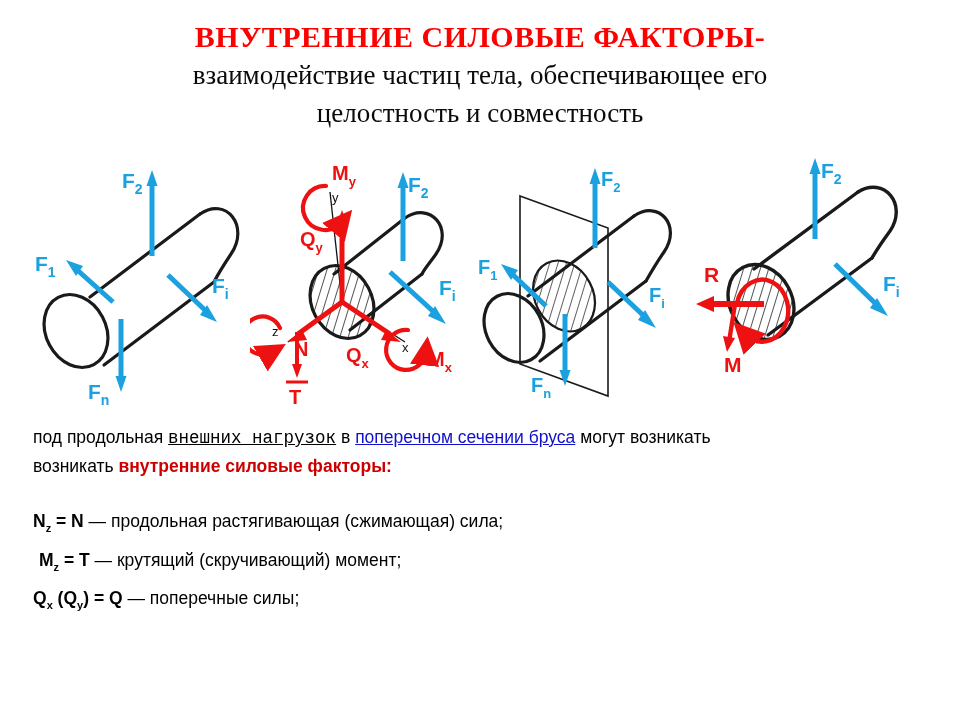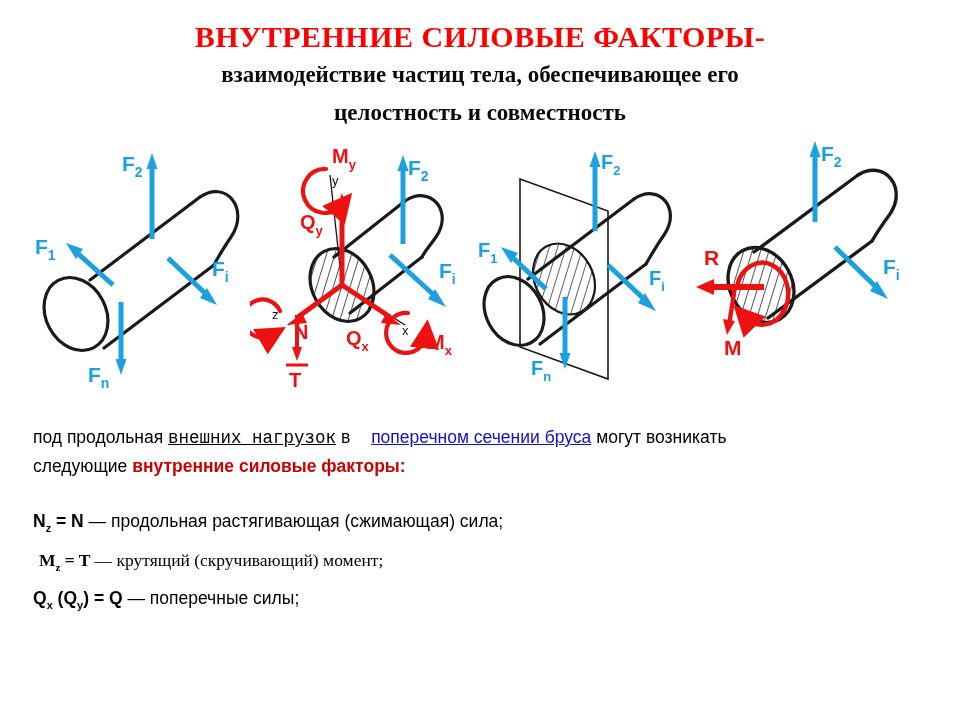--- a/index.html
+++ b/index.html
@@ -28,9 +28,9 @@
   }
   .title-sub{
     color:#0a0a0a;
-    font-size:23px;
+    font-size:27px;
     line-height:38px;
-    font-weight:700;
+    font-weight:400;
   }
   .title-sub .l2{display:block;}
 

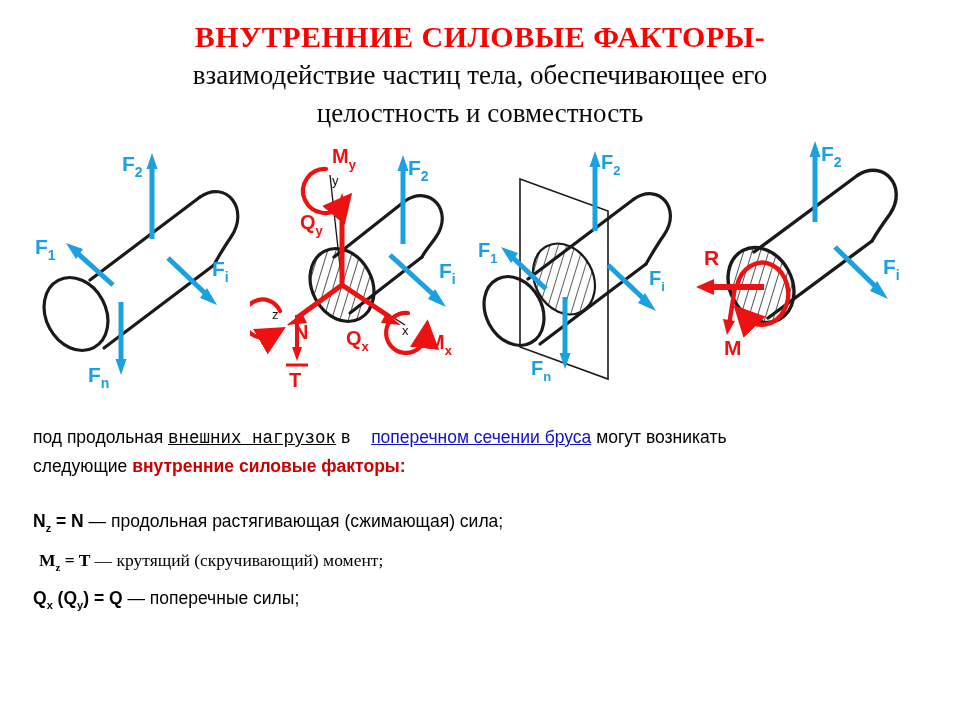--- a/index.html
+++ b/index.html
@@ -36,7 +36,7 @@
 
   
   .diagrams{
-    position:absolute;left:0;top:139px;width:960px;height:260px;text-align:right;
+    position:absolute;left:0;top:156px;width:960px;height:260px;text-align:right;
   }
   .diagrams svg{display:block;}
   .fig{position:absolute;top:0;}

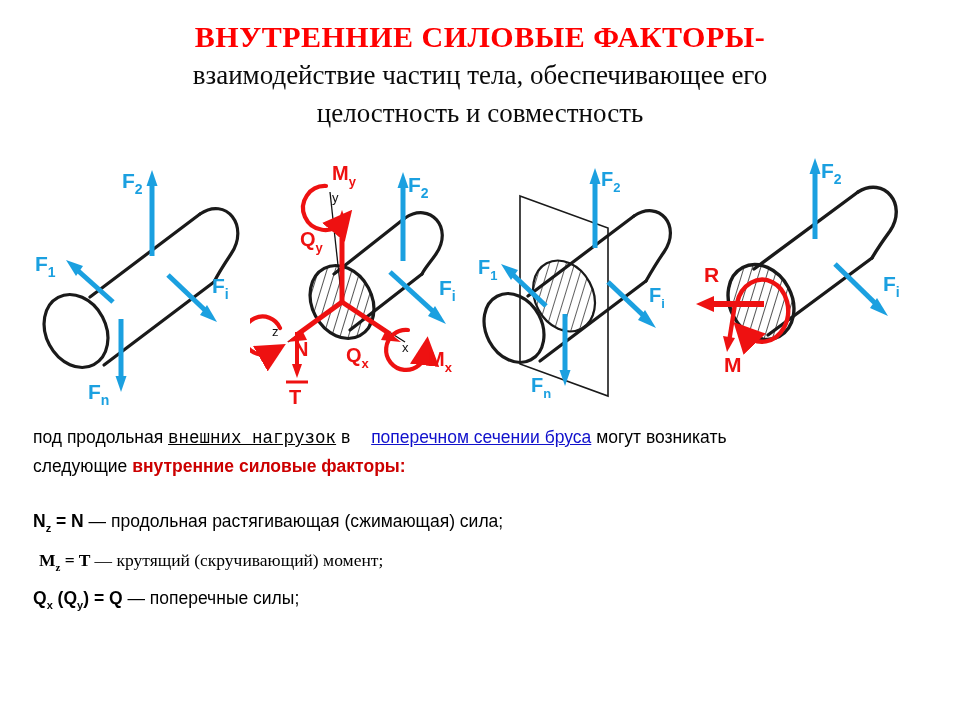--- a/index.html
+++ b/index.html
@@ -52,7 +52,7 @@
     font-family:"Liberation Sans", sans-serif;
   }
   .para .u-black{ text-decoration:underline; text-decoration-color:#000;font-family:Liberation Mono, monospace; }
-  .para .u-blue{ color:#1111CC; text-decoration:underline; text-decoration-color:#1111CC;margin-left:16px; }
+  .para .u-blue{ color:#1111CC; text-decoration:underline; text-decoration-color:#1111CC; }
   .para .redbold{ color:#CC0000; font-weight:bold; }
 
   

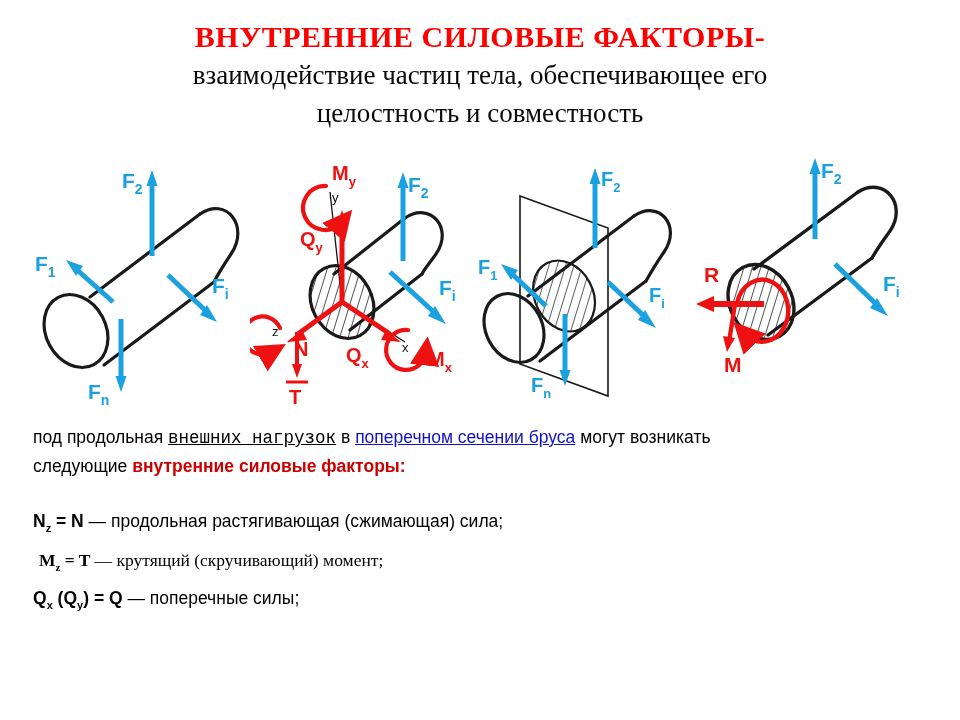--- a/index.html
+++ b/index.html
@@ -291,7 +291,7 @@
 
   <div class="para">
     <span>под продольная </span><span class="u-black">внешних нагрузок</span><span> в </span><span class="u-blue">поперечном сечении бруса</span><span> могут возникать</span><br>
-    <span>следующие </span><span class="redbold">внутренние силовые факторы:</span>
+    <span>возникать </span><span class="redbold">внутренние силовые факторы:</span>
   </div>
 
   <div class="formulas">

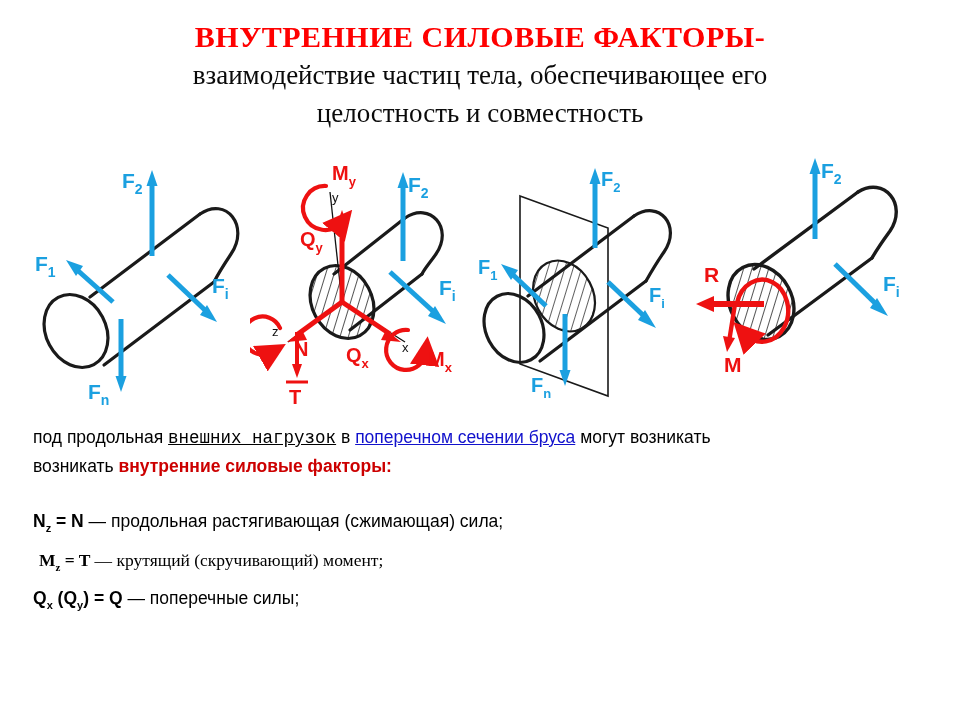--- a/index.html
+++ b/index.html
@@ -64,7 +64,7 @@
   .frow .sym{ font-weight:bold; }
   .frow .sym sub{ font-size:11px; font-weight:bold; }
   .frow .desc{ font-weight:400;text-align:center; }
-  .indent{ padding-left:6px;font-family:Liberation Serif, serif; }
+  .indent{ padding-left:6px; }
 
   
   text{ font-family:"Liberation Sans", sans-serif; }

